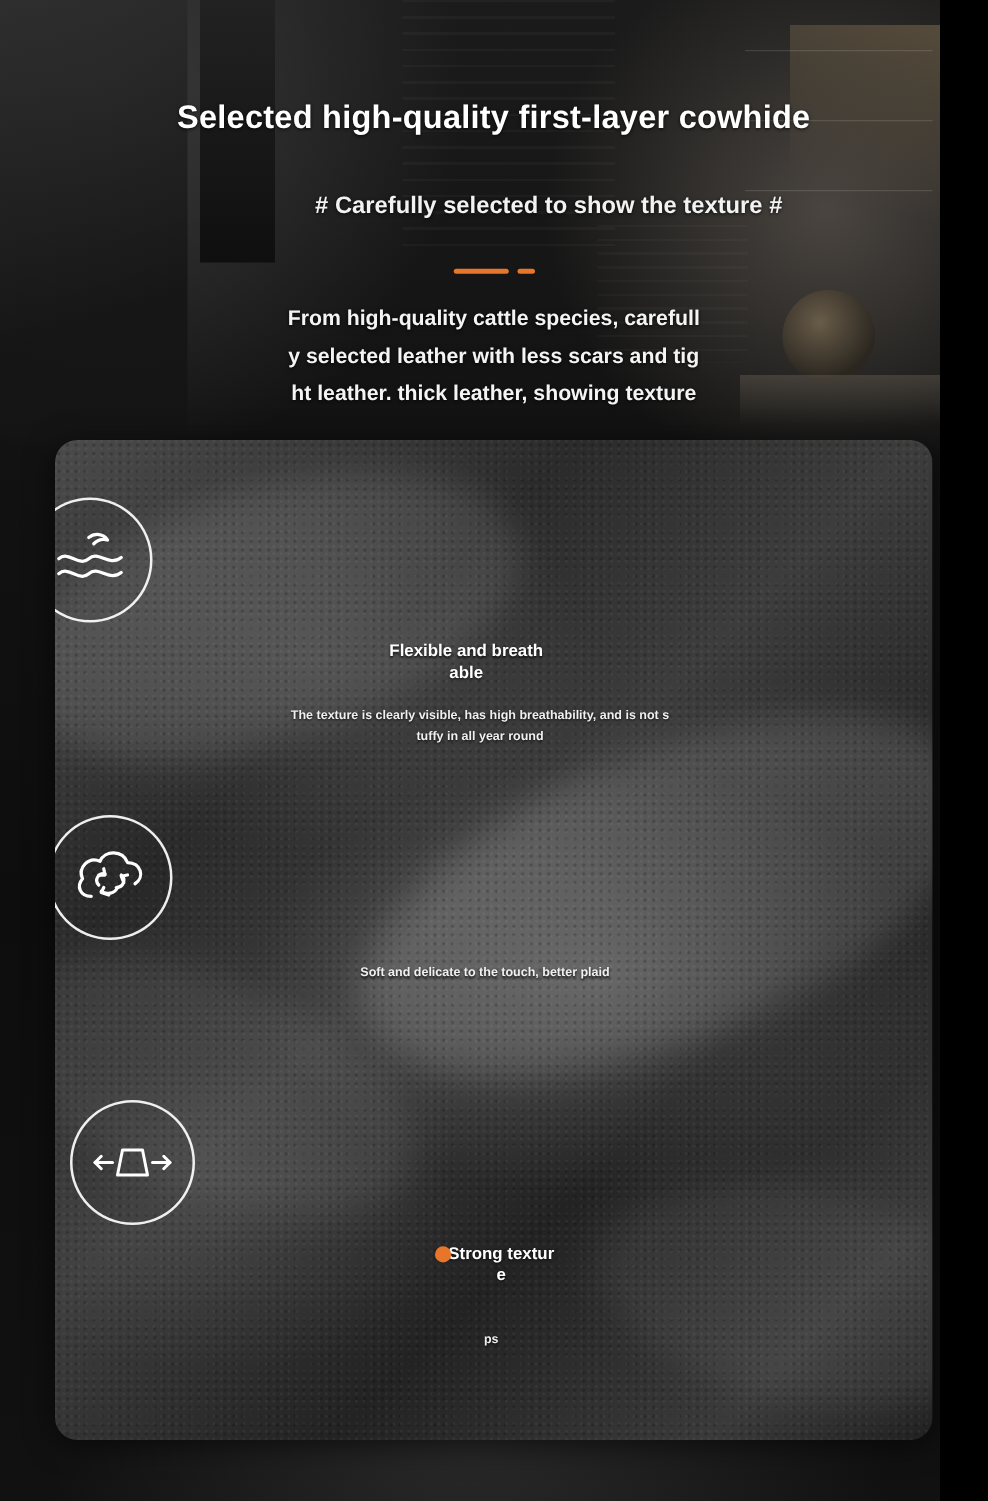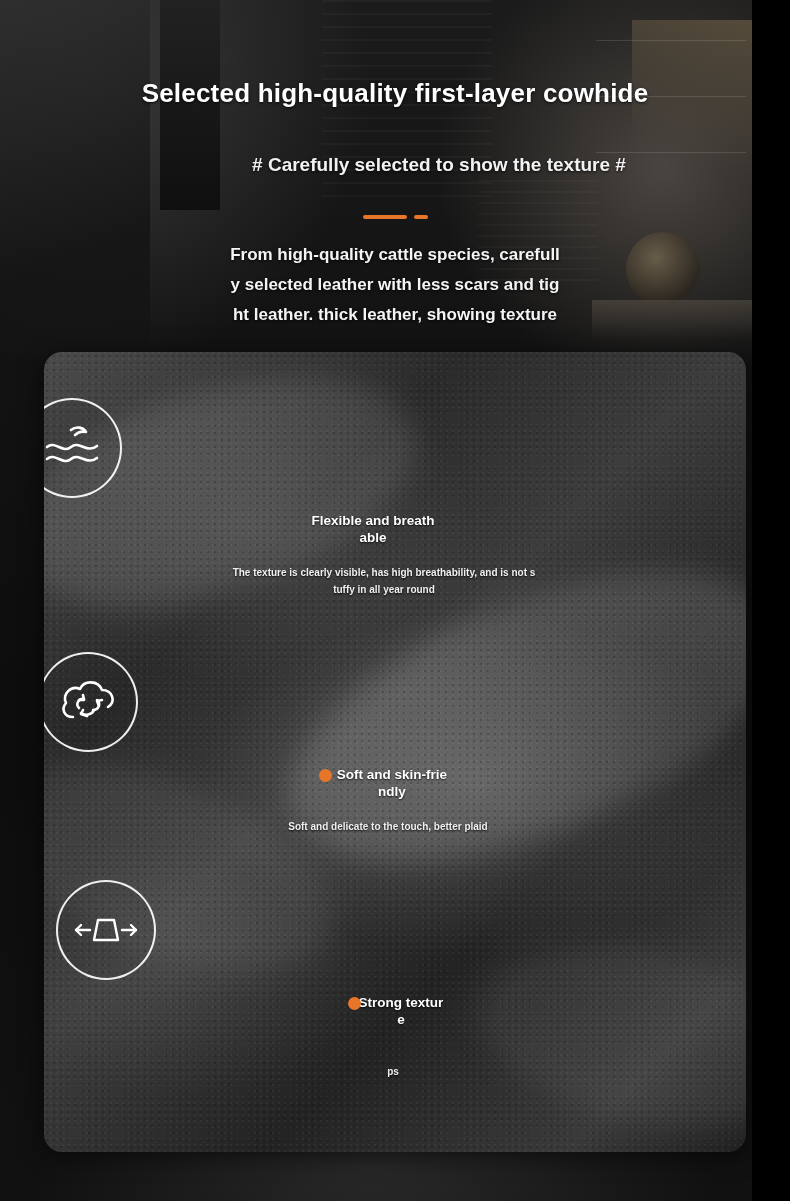--- a/index.html
+++ b/index.html
@@ -301,11 +301,6 @@
             <path d="M30 41 l-6 -2 l2 -4"></path>
           </svg>
         </div>
-        <div class="f-title title-wrap">
-          <span class="dot dot-2"></span>
-          <span>Soft and skin-frie</span><br>
-          <span>ndly</span>
-        </div>
         <div class="f-desc">
           <span>Soft and delicate to the touch, better plaid</span>
         </div>

